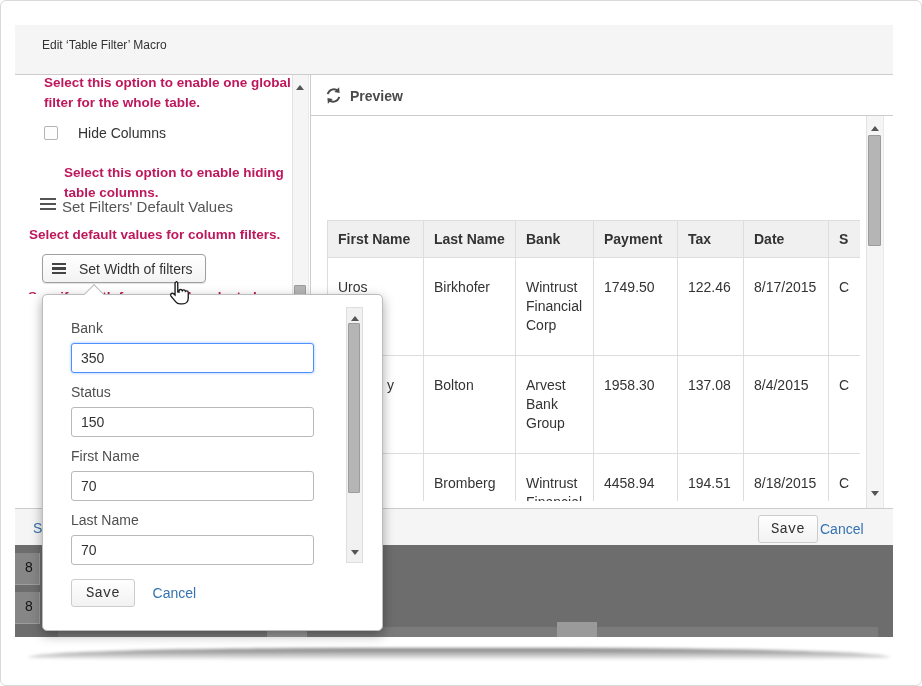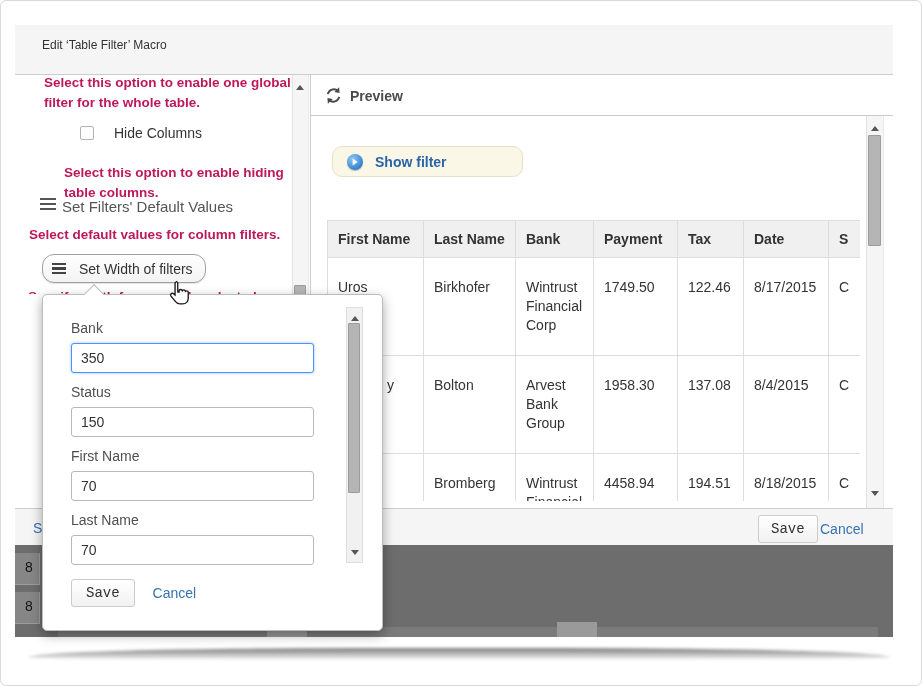--- a/index.html
+++ b/index.html
@@ -18,7 +18,7 @@
                 background:#fff; overflow:hidden; }
   .desc { color:#be185d; font-size:13.5px; line-height:20px;font-weight:bold; }
   .p-global   { position:absolute; left:29px; top:-2px; width:250px; }
-  .row-hidecols { position:absolute; left:29px; top:49px;margin-left:36px; }
+  .row-hidecols { position:absolute; left:29px; top:49px; }
   .checkbox { position:absolute; left:0; top:2px; width:14px; height:14px;
               background:#fdfdfd; border:1px solid #b3b3b3; border-radius:2px; }
   .lbl-hidecols { margin-left:34px; font-size:14px; color:#333; }

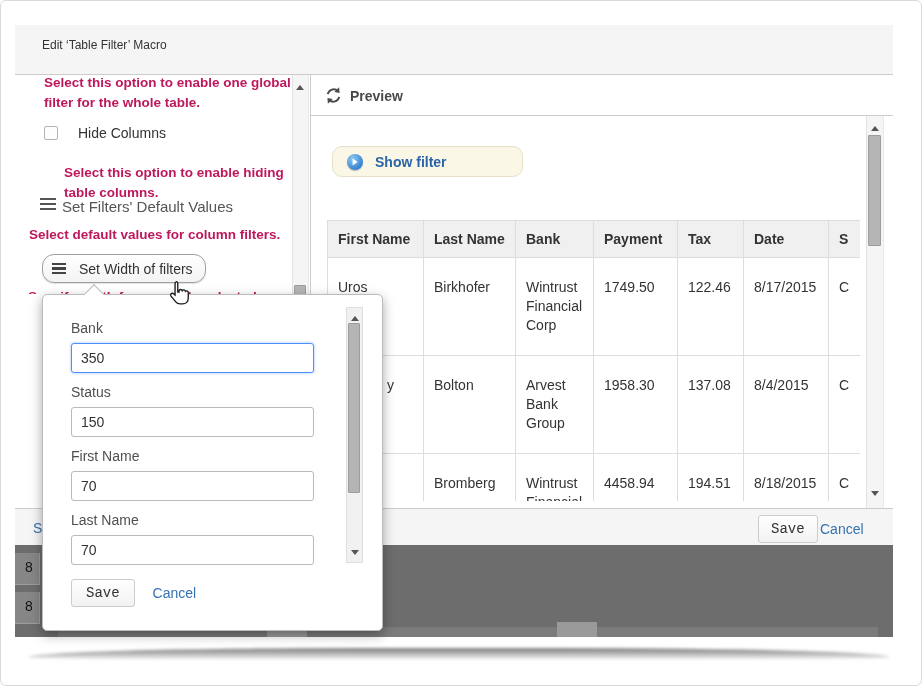--- a/index.html
+++ b/index.html
@@ -175,14 +175,6 @@
     <span class="preview-title">Preview</span>
   </div>
 
-  <div class="btn-showfilter">
-    <span class="sf-circle">
-      <svg width="10" height="10" viewBox="0 0 10 10">
-          <path d="M2.6 1.6 L7.6 5 L2.6 8.4 Z" fill="#fff"></path>
-        </svg>
-    </span>
-    <span class="sf-label">Show filter</span>
-  </div>
 
   <div class="table-clip">
     <table class="preview-table">

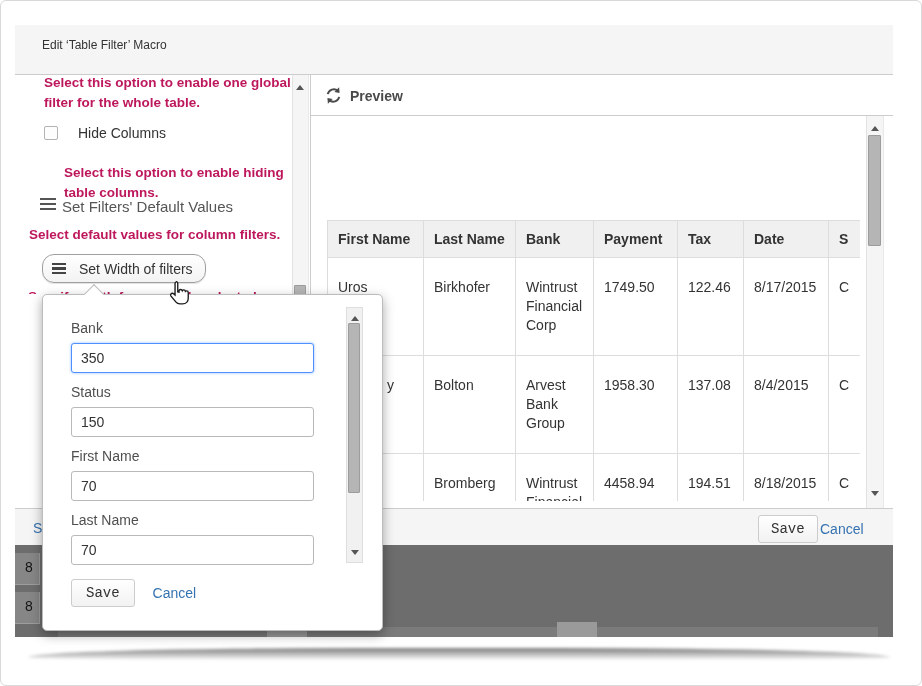--- a/index.html
+++ b/index.html
@@ -29,7 +29,7 @@
   .p-defaults { position:absolute; left:14px; top:150px; width:270px; }
   .btn-setwidth { position:absolute; left:27px; top:179px; height:29px; padding:0 12px 0 9px;
                   background:linear-gradient(#fff,#f3f3f3); border:1px solid #9f9f9f;
-                  border-radius:12px; font-size:14px; color:#333; display:flex;
+                  border-radius:4px; font-size:14px; color:#333; display:flex;
                   align-items:center; gap:7px; box-shadow:0 1px 1px rgba(0,0,0,.12); cursor:pointer; }
   .btn-setwidth .burger i { width:14px; height:2.5px; background:#444; margin:2px 0; }
   .p-specify-clip { position:absolute; left:13px; top:212px; width:272px; height:7px; overflow:hidden; }

